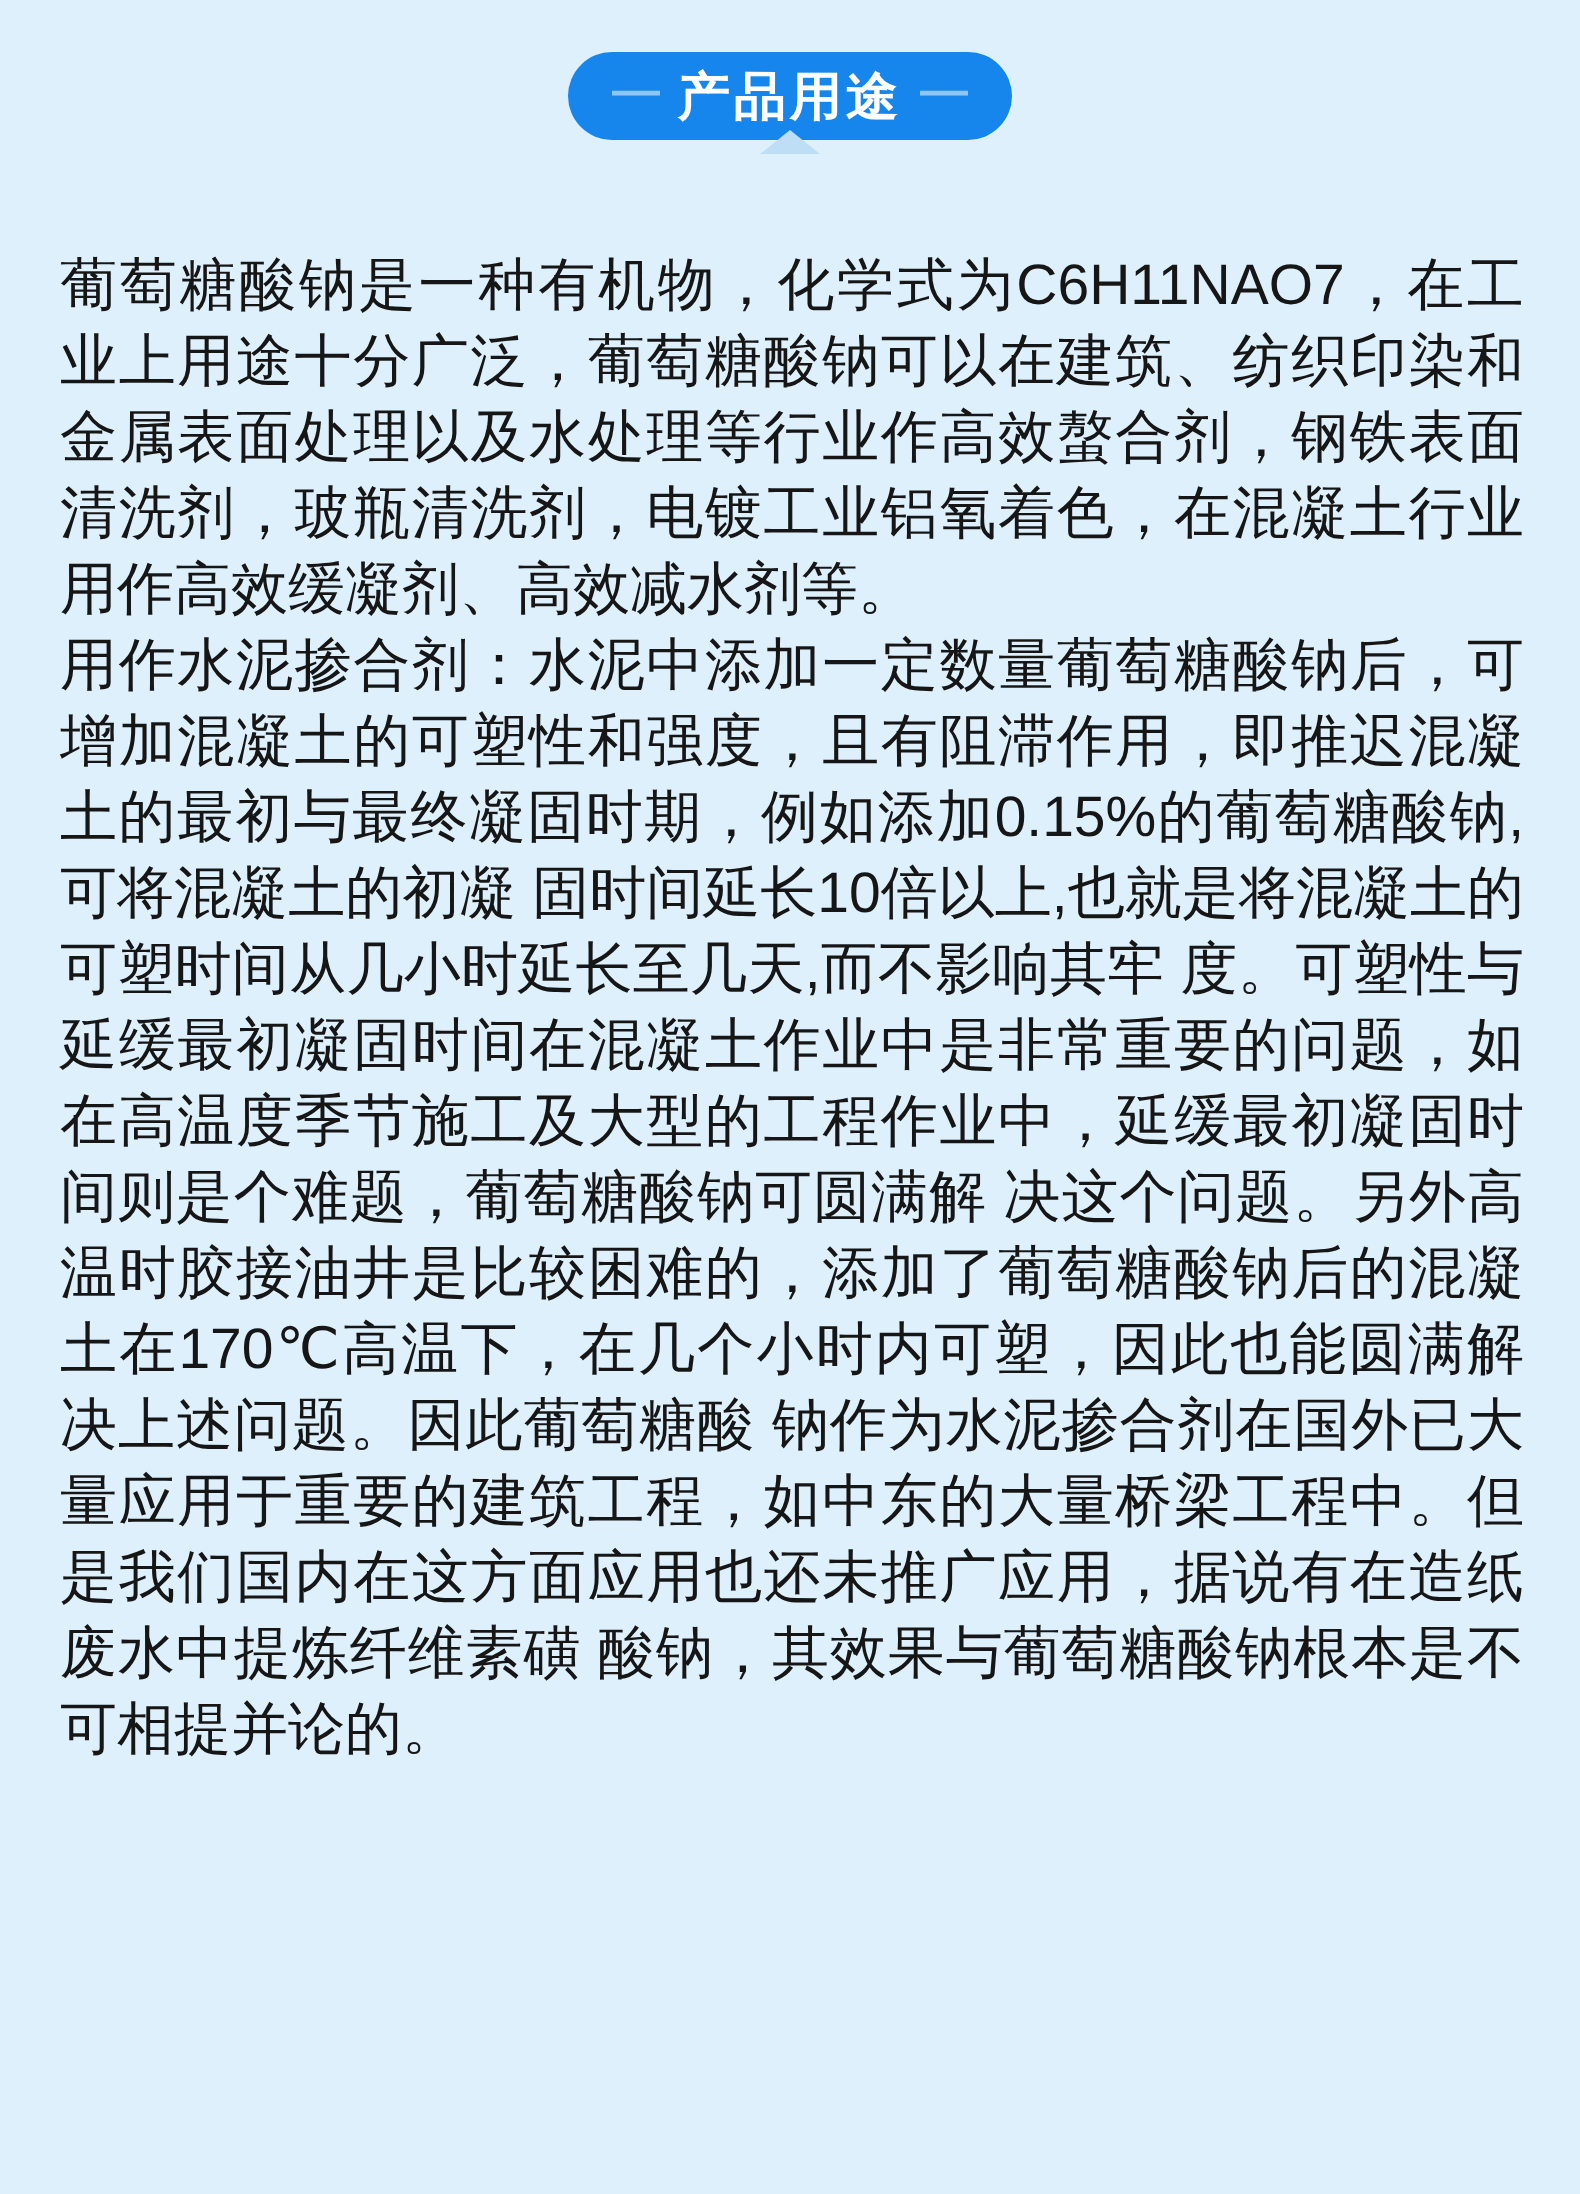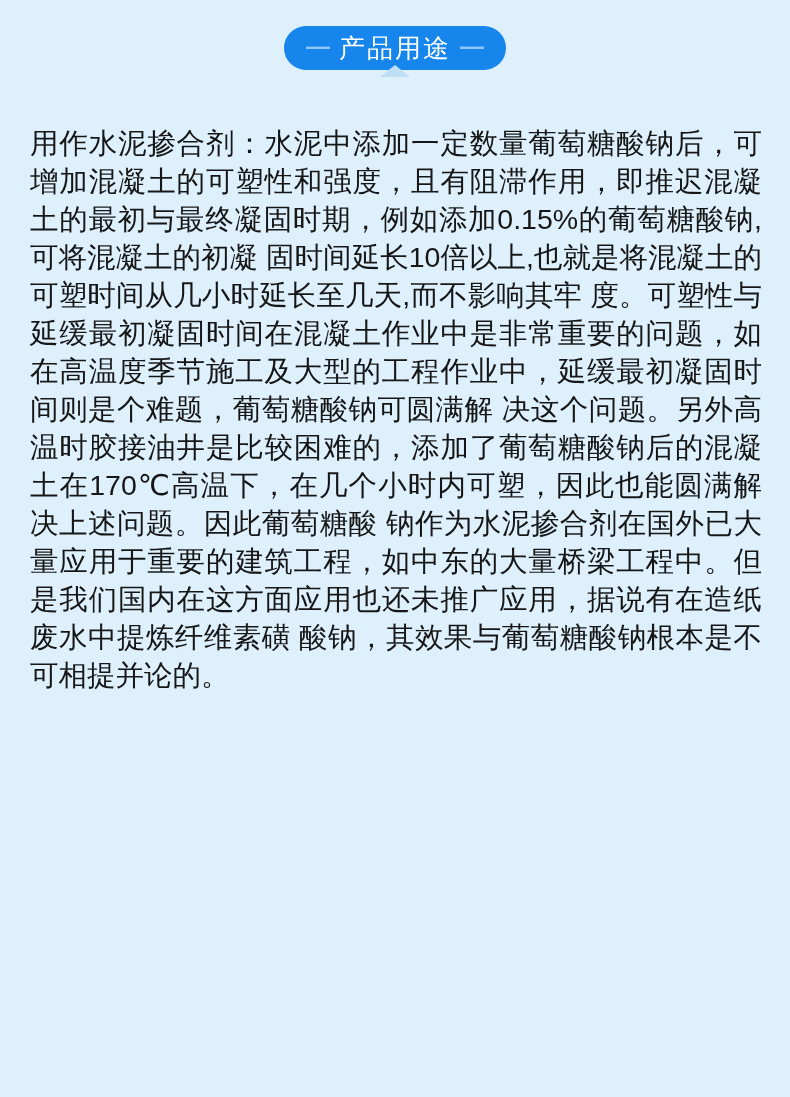--- a/index.html
+++ b/index.html
@@ -41,7 +41,7 @@
   .badge-label {
     color: #ffffff;
     font-size: 26px;
-    font-weight: normal;
+    font-weight: bold;
     letter-spacing: 2px;
     line-height: 1;
     text-align: center;

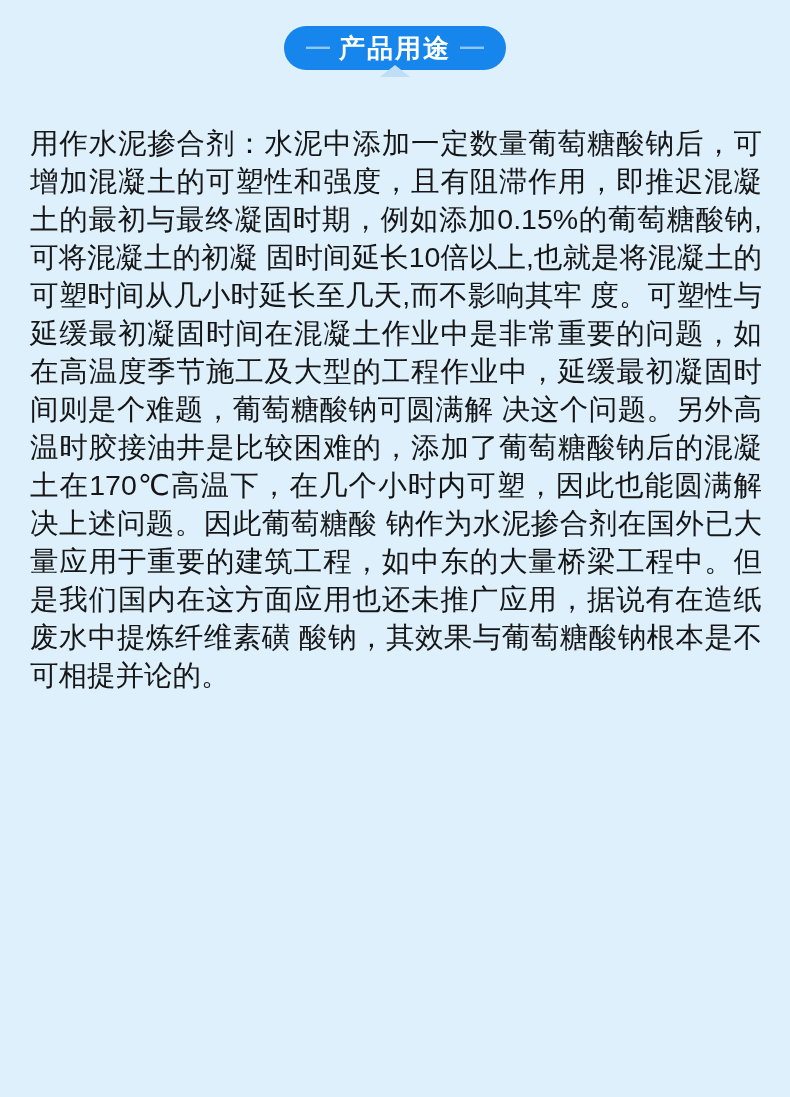--- a/index.html
+++ b/index.html
@@ -84,6 +84,7 @@
   </div>
 
   <div class="content">
+    <p>葡萄糖酸钠是一种有机物，化学式为C6H11NAO7，在工业上用途十分广泛，葡萄糖酸钠可以在建筑、纺织印染和金属表面处理以及水处理等行业作高效螯合剂，钢铁表面清洗剂，玻瓶清洗剂，电镀工业铝氧着色，在混凝土行业用作高效缓凝剂、高效减水剂等。</p>
     <p>用作水泥掺合剂：水泥中添加一定数量葡萄糖酸钠后，可增加混凝土的可塑性和强度，且有阻滞作用，即推迟混凝土的最初与最终凝固时期，例如添加0.15%的葡萄糖酸钠,可将混凝土的初凝 固时间延长10倍以上,也就是将混凝土的可塑时间从几小时延长至几天,而不影响其牢 度。可塑性与延缓最初凝固时间在混凝土作业中是非常重要的问题，如在高温度季节施工及大型的工程作业中，延缓最初凝固时间则是个难题，葡萄糖酸钠可圆满解 决这个问题。另外高温时胶接油井是比较困难的，添加了葡萄糖酸钠后的混凝土在170℃高温下，在几个小时内可塑，因此也能圆满解决上述问题。因此葡萄糖酸 钠作为水泥掺合剂在国外已大量应用于重要的建筑工程，如中东的大量桥梁工程中。但是我们国内在这方面应用也还未推广应用，据说有在造纸废水中提炼纤维素磺 酸钠，其效果与葡萄糖酸钠根本是不可相提并论的。</p>
 
   </div>

